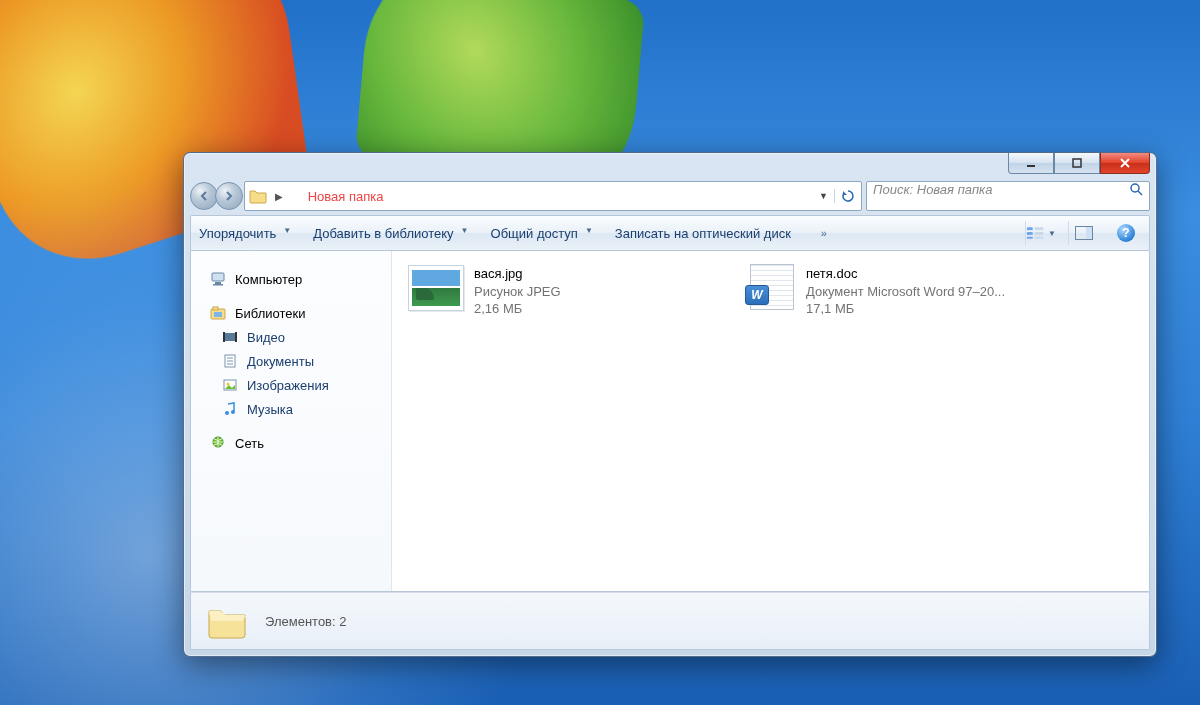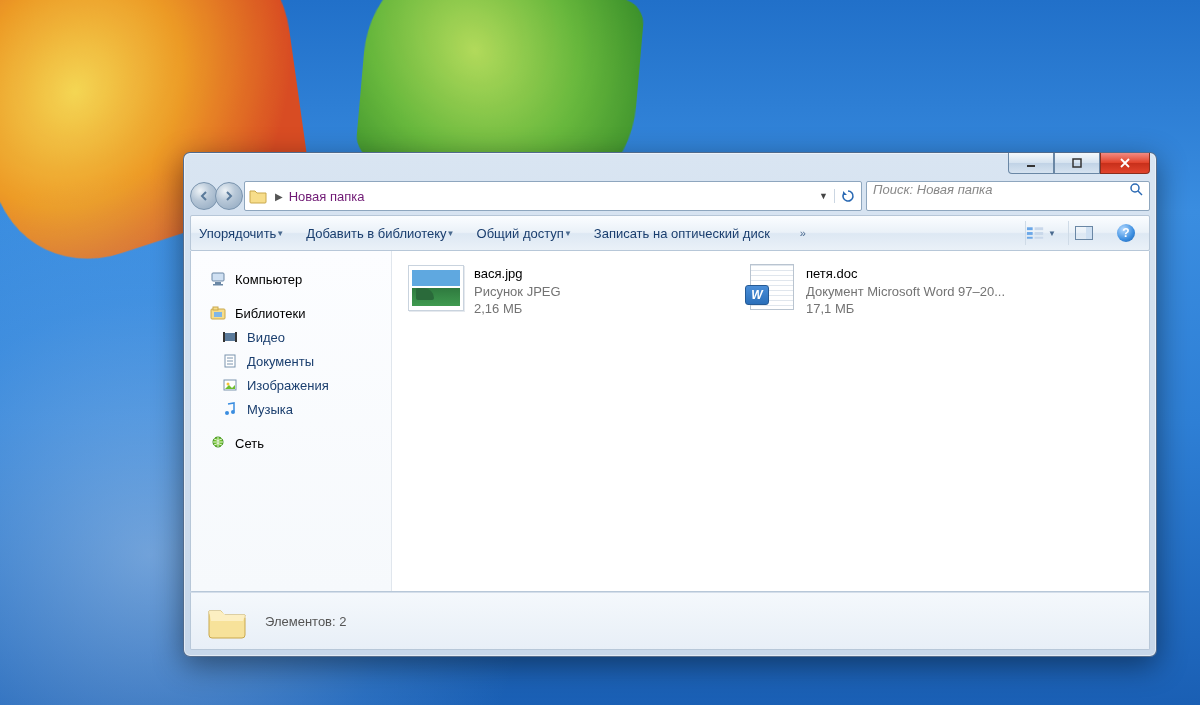--- a/index.html
+++ b/index.html
@@ -128,7 +128,7 @@
   }
   .addr-folder-icon { width: 18px; height: 16px; margin-right: 2px; }
   .addr-arrow { color: #555; padding: 0 6px; font-size: 10px;}
-  .addr-text { color: #701a75; }
+  .addr-text { color: #ef4444; margin-left: 19px; }
   .addr-drop { margin-left: auto; padding: 0 6px; color: #444; font-size: 9px;}
   .addr-refresh {
     width: 26px;

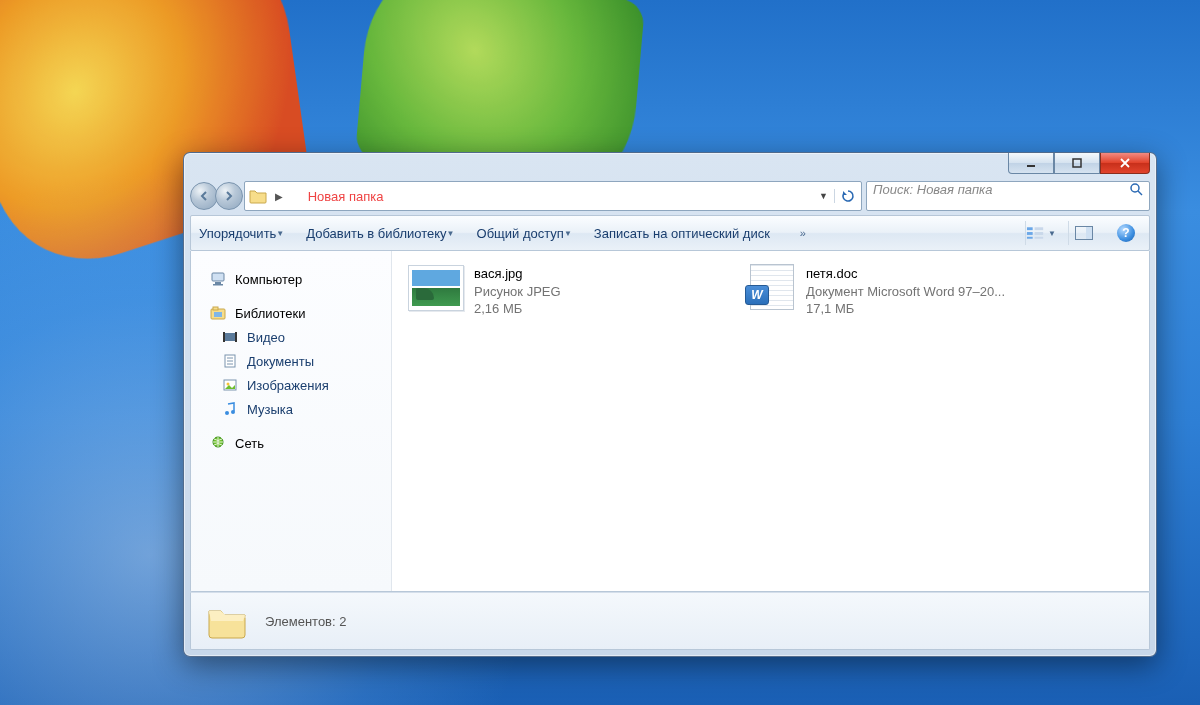--- a/index.html
+++ b/index.html
@@ -167,7 +167,7 @@
     color: #1a3e6e;
     font-size: 13px;
   }
-  .toolbar .tb-item { display: flex; align-items: center; gap: 0; cursor: default;}
+  .toolbar .tb-item { display: flex; align-items: flex-start; gap: 7px; cursor: default;}
   .tb-drop { font-size: 8px; color: #4a6a8f; }
   .toolbar .spacer { flex: 1; }
   .tb-right { display: flex; align-items: center; gap: 12px; }

